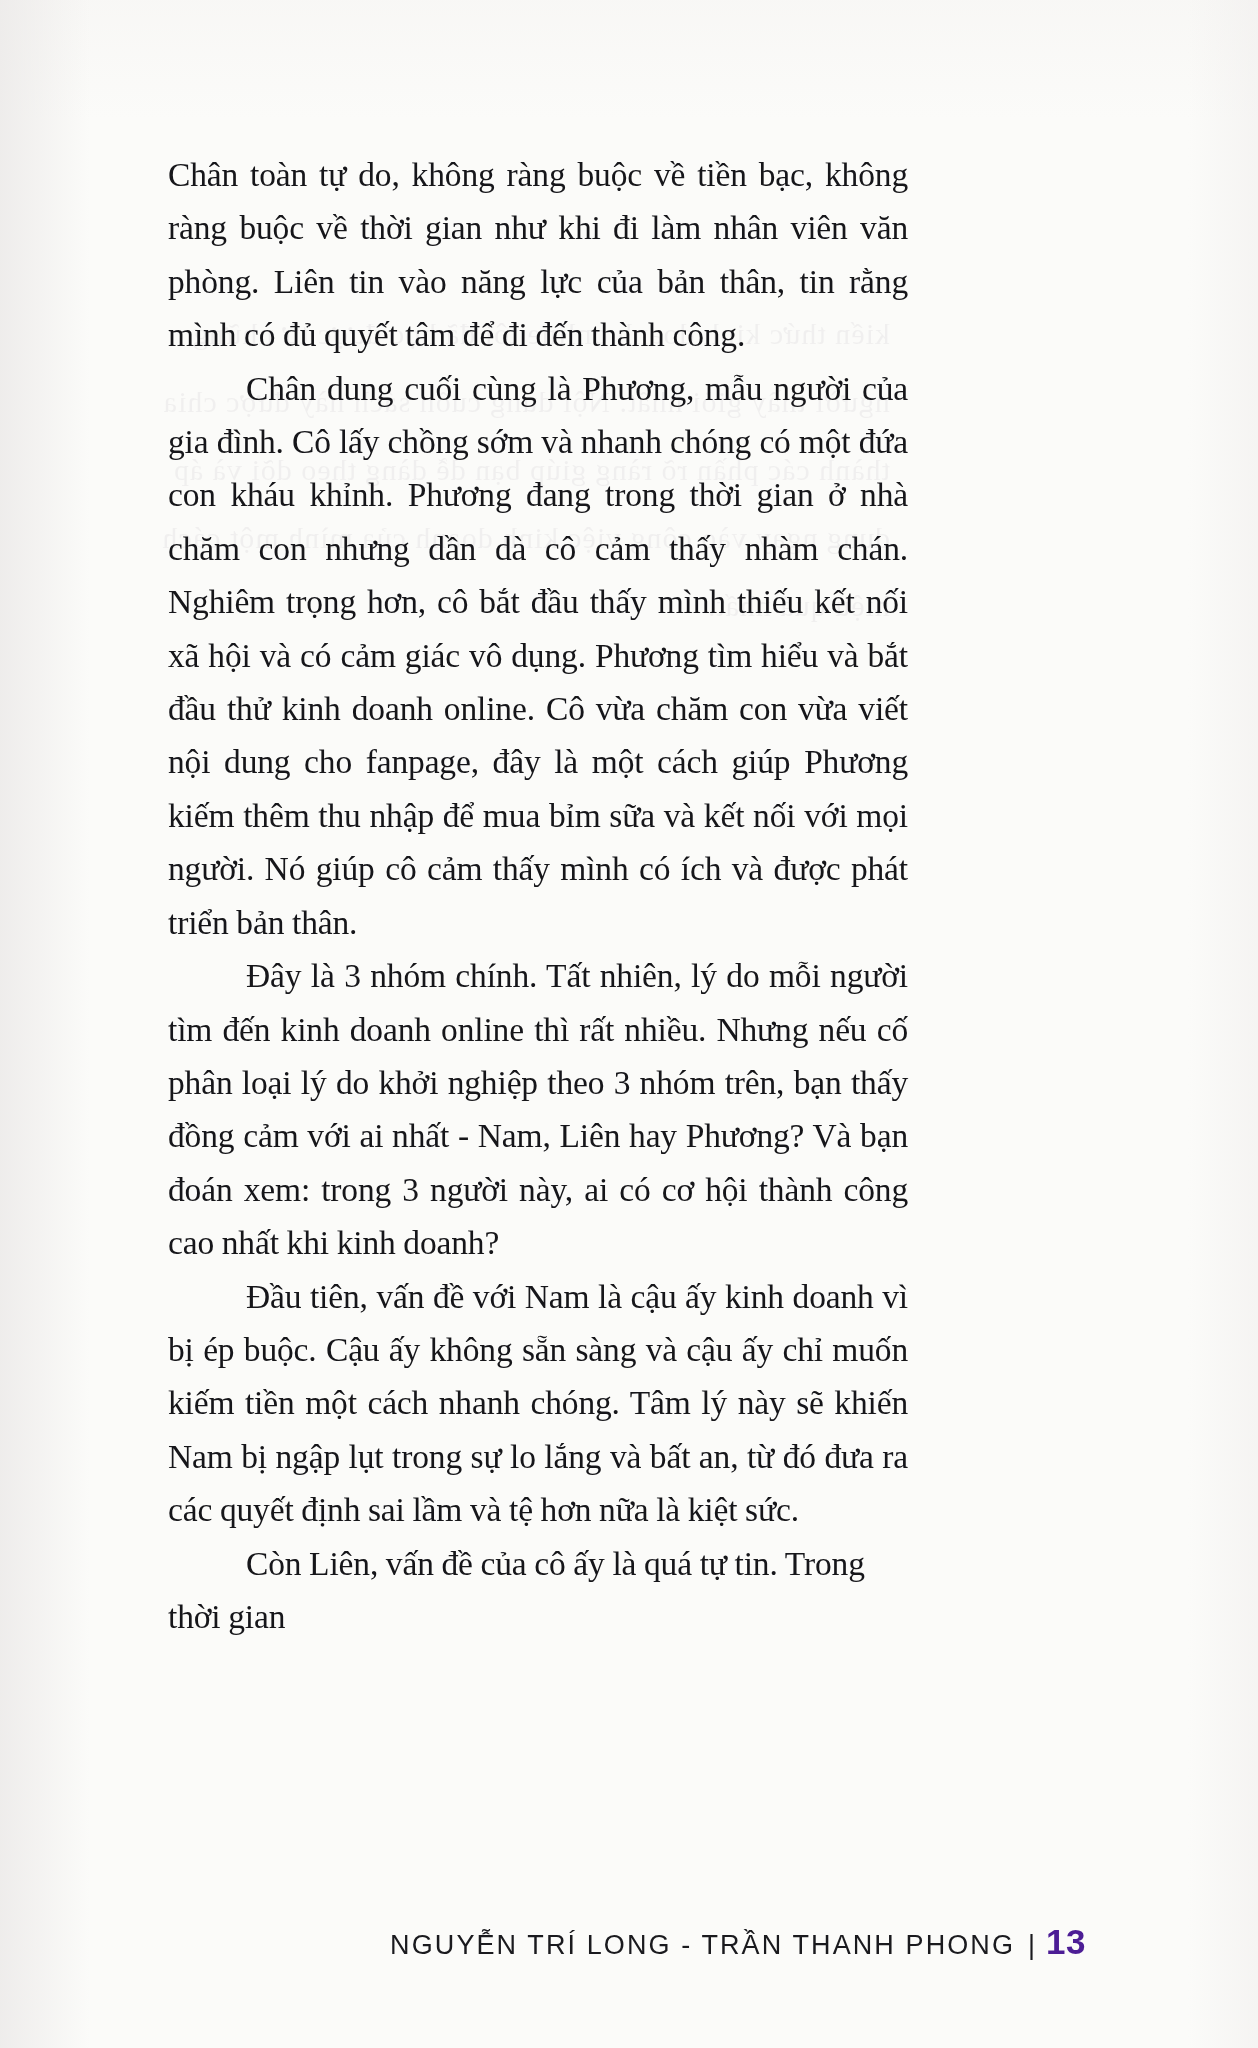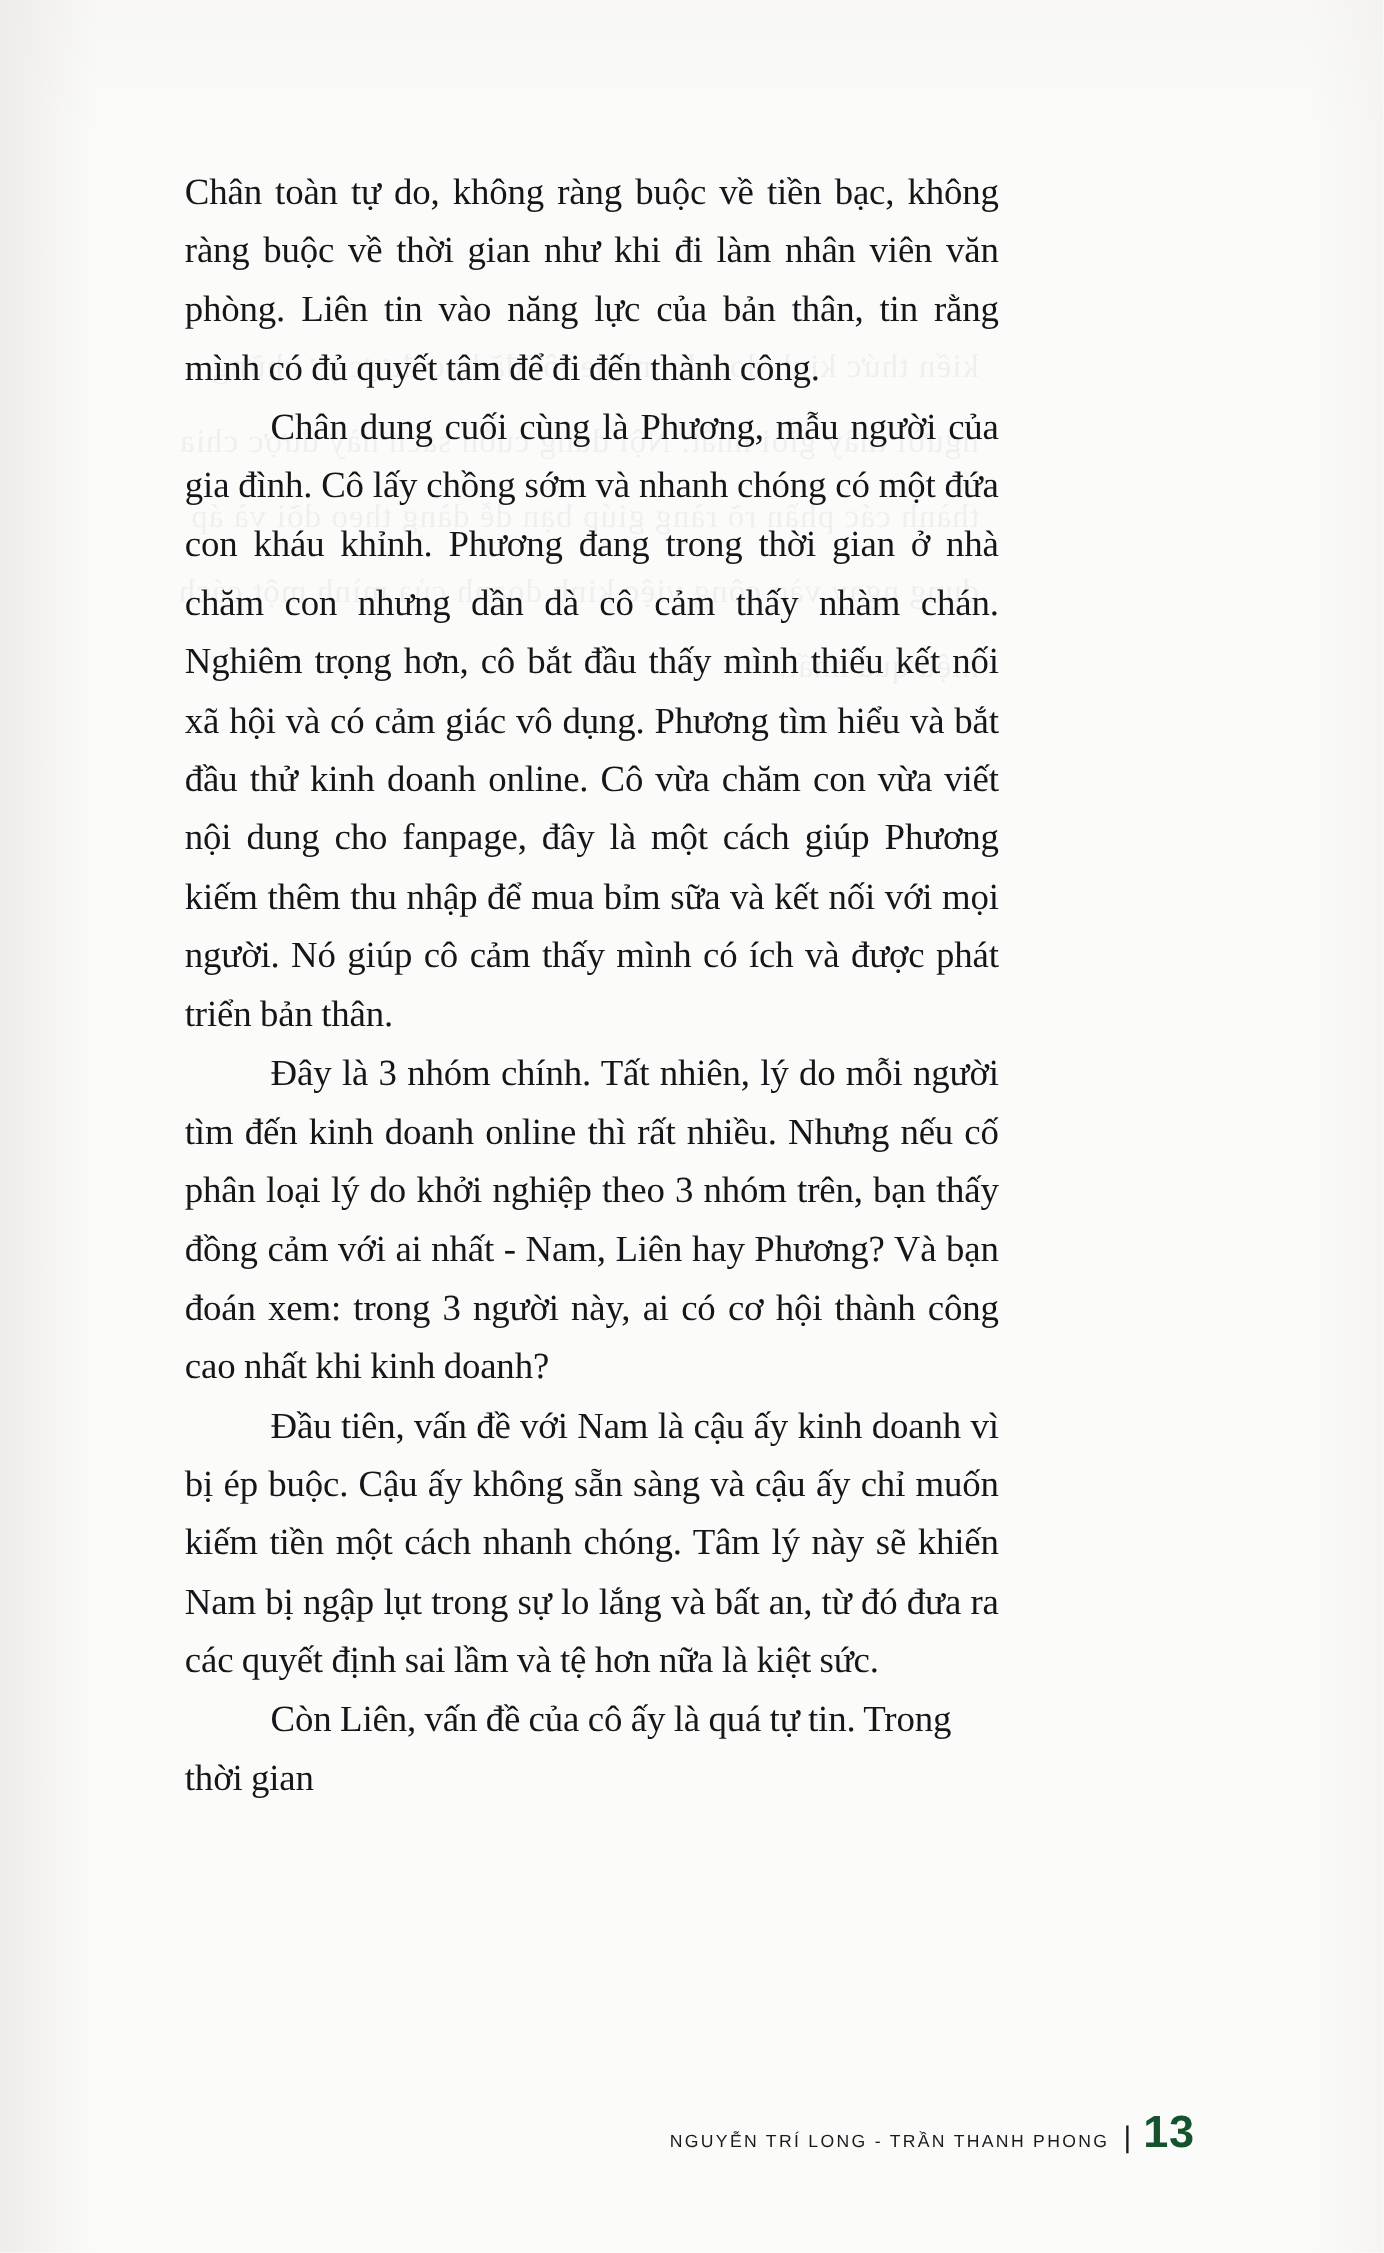--- a/index.html
+++ b/index.html
@@ -87,7 +87,7 @@
 
   .footer-authors {
     font-family: "Liberation Sans", sans-serif;
-    font-size: 16px;
+    font-size: 27px;
     letter-spacing: 2.1px;
     color: #1a1a1e;
     text-transform: uppercase;

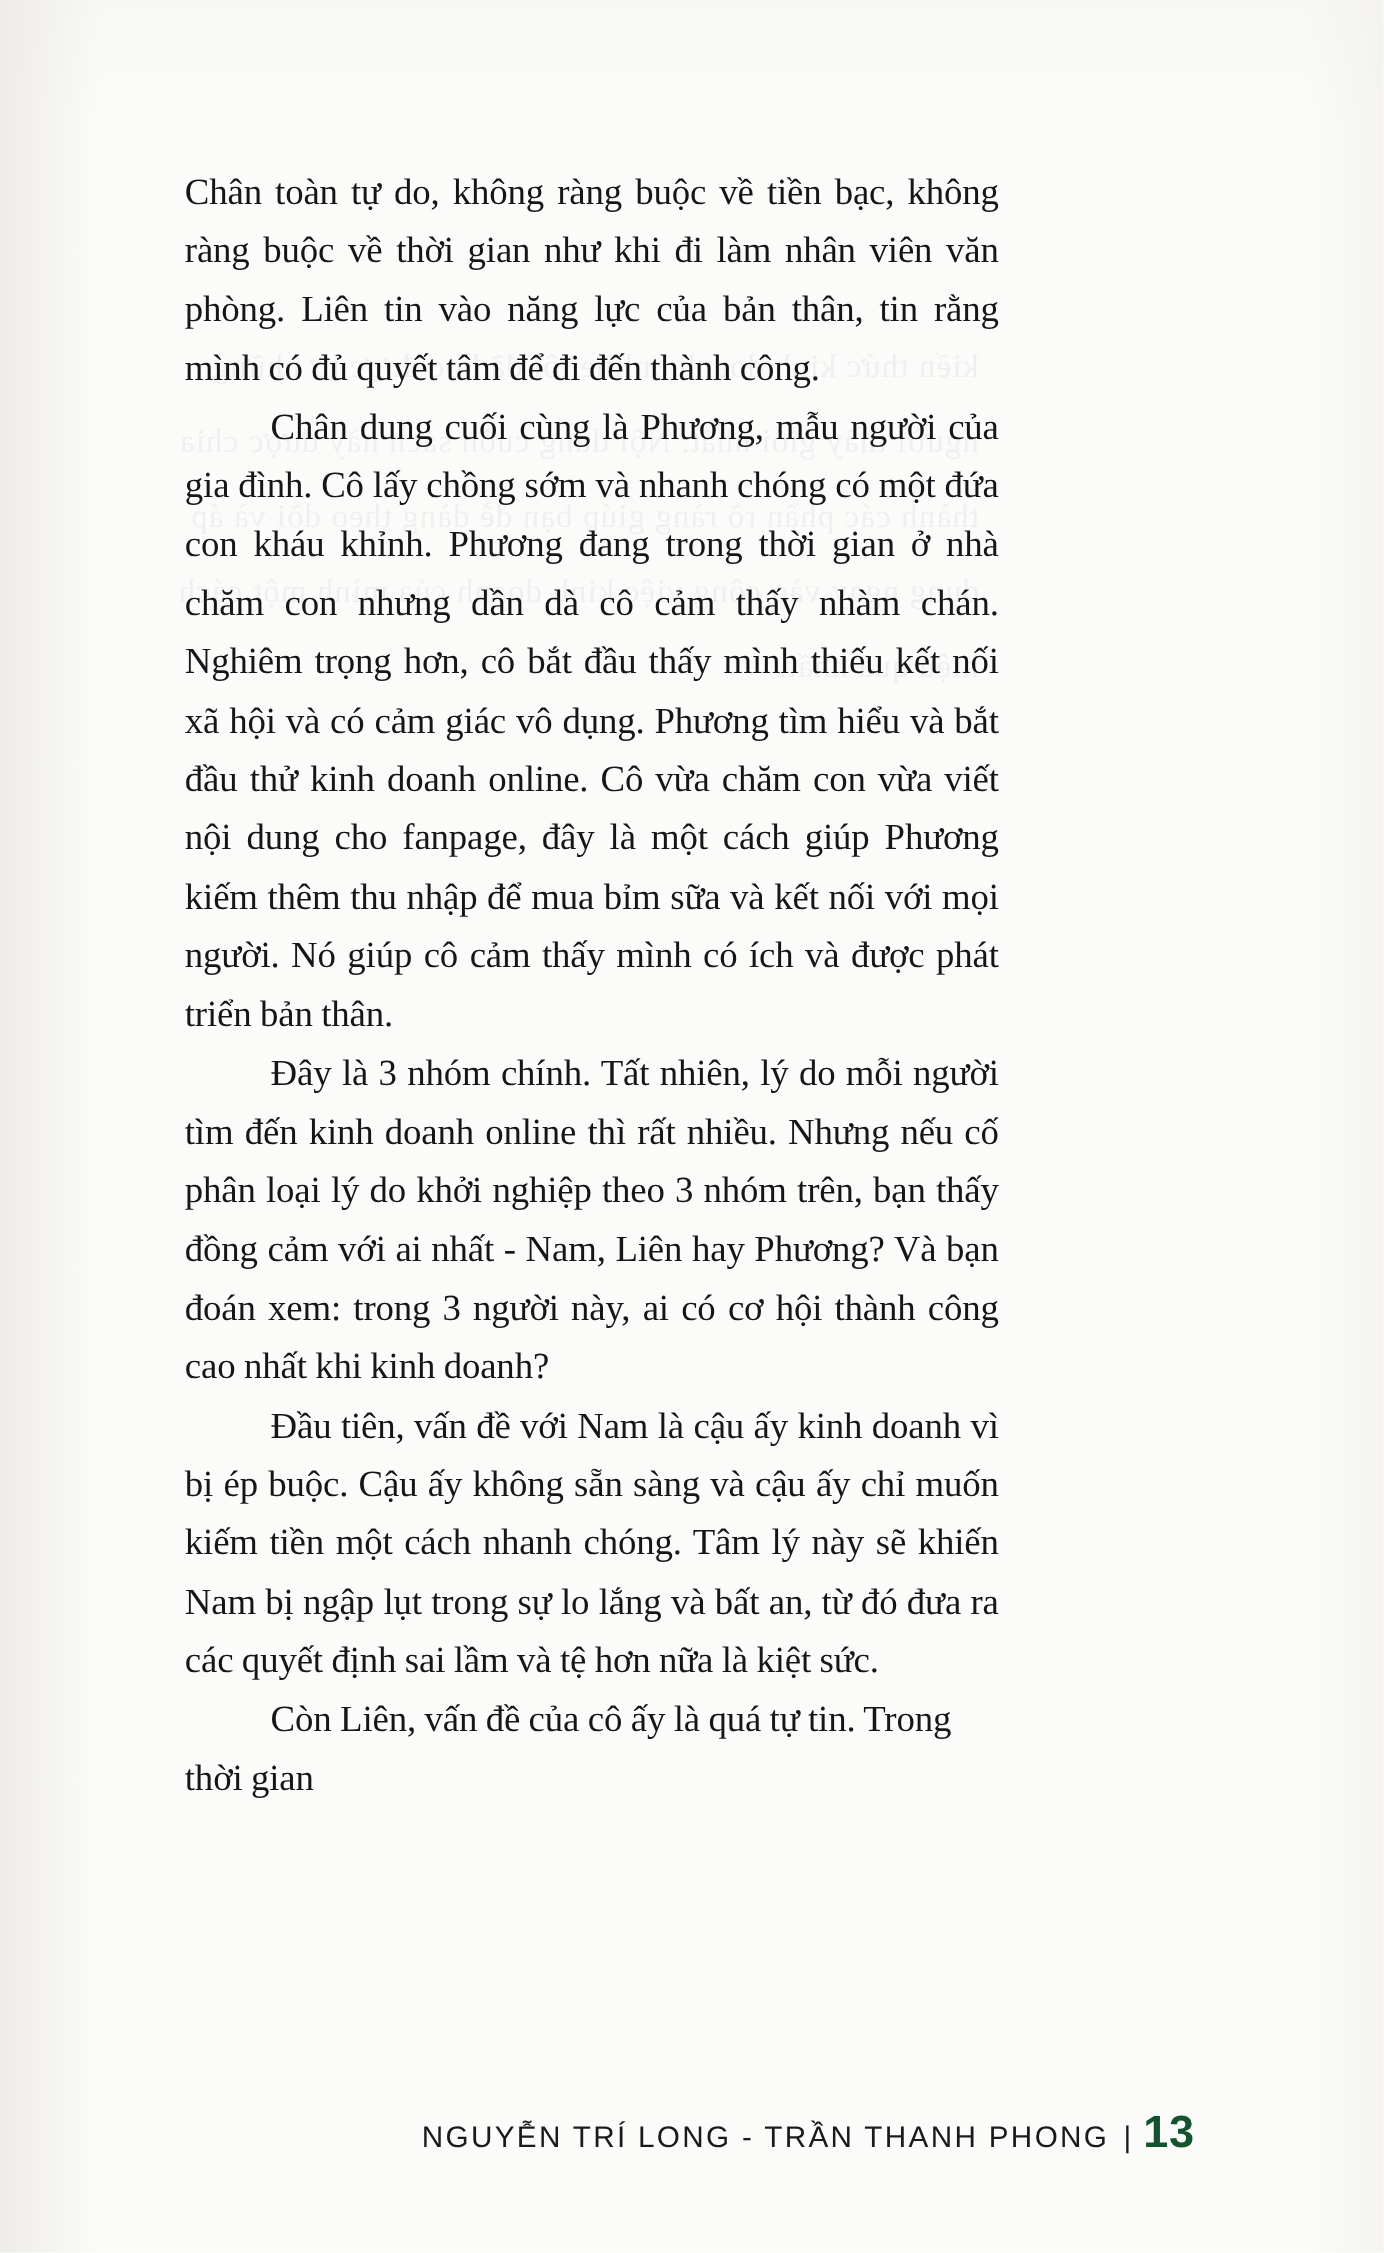--- a/index.html
+++ b/index.html
@@ -104,9 +104,9 @@
 
   .footer-pagenum {
     font-family: "Liberation Sans", sans-serif;
-    font-size: 41px;
+    font-size: 35px;
     font-weight: 700;
-    color: #14532d;
+    color: #4c1d95;
     letter-spacing: 0.5px;
   }
 </style>

